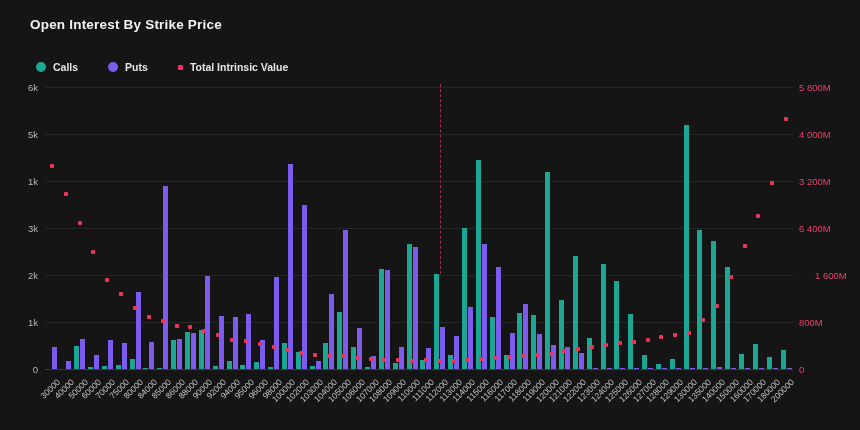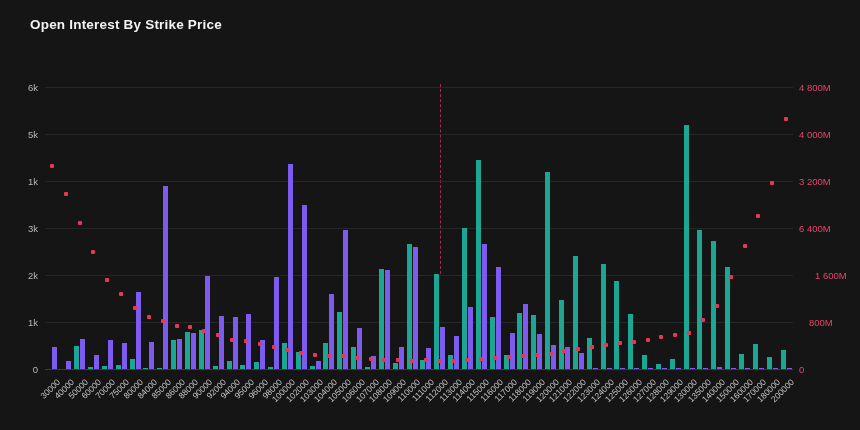--- a/index.html
+++ b/index.html
@@ -30,6 +30,20 @@
 <div class="chart">
   <div class="title">Open Interest By Strike Price</div>
 
+  <div class="legend">
+    <div class="legend-item">
+      <span class="marker-circle" id="mk-calls" style="background: rgb(28, 167, 149);"></span>
+      <span class="legend-label">Calls</span>
+    </div>
+    <div class="legend-item">
+      <span class="marker-circle" id="mk-puts" style="background: rgb(126, 91, 239);"></span>
+      <span class="legend-label">Puts</span>
+    </div>
+    <div class="legend-item">
+      <span class="marker-square" id="mk-tiv" style="background: rgb(237, 51, 87);"></span>
+      <span class="legend-label">Total Intrinsic Value</span>
+    </div>
+  </div>
 
   <div class="plot">
     <div class="maxpain-line" id="mp-line" style="left: 394.778px; top: -3px; height: 190.06px;"></div>

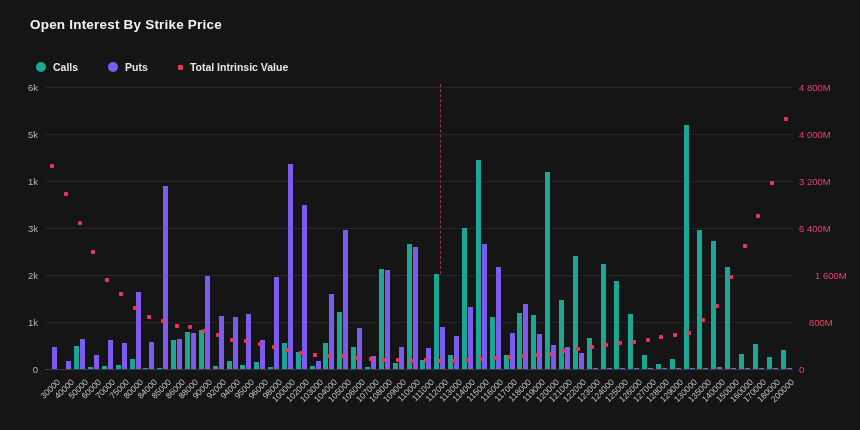--- a/index.html
+++ b/index.html
@@ -225,7 +225,7 @@
       <div class="ytick left" style="top: 369px; color: rgb(184, 184, 184);">0</div>
     </div>
   <div class="yaxis-right">
-      <div class="ytick" style="top: 87px; left: 0px; color: rgb(232, 67, 106);">4 800M</div>
+      <div class="ytick" style="top: 87px; left: 0px; color: rgb(232, 67, 106);">5 800M</div>
       <div class="ytick" style="top: 134px; left: 0px; color: rgb(232, 67, 106);">4 000M</div>
       <div class="ytick" style="top: 181px; left: 0px; color: rgb(232, 67, 106);">3 200M</div>
       <div class="ytick" style="top: 228px; left: 0px; color: rgb(232, 67, 106);">6 400M</div>

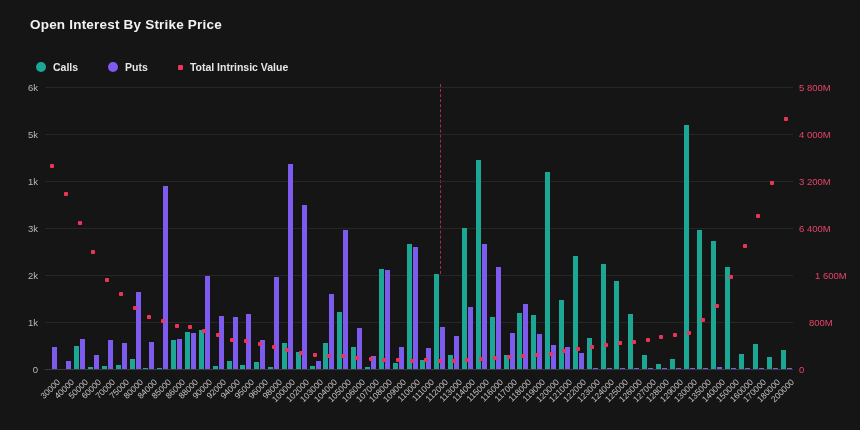--- a/index.html
+++ b/index.html
@@ -230,7 +230,7 @@
       <div class="ytick" style="top: 181px; left: 0px; color: rgb(232, 67, 106);">3 200M</div>
       <div class="ytick" style="top: 228px; left: 0px; color: rgb(232, 67, 106);">6 400M</div>
       <div class="ytick" style="top: 275px; left: 16px; color: rgb(232, 67, 106);">1 600M</div>
-      <div class="ytick" style="top: 322px; left: 10px; color: rgb(232, 67, 106);">800M</div>
+      <div class="ytick" style="top: 322px; left: 0px; color: rgb(232, 67, 106);">800M</div>
       <div class="ytick" style="top: 369px; left: 0px; color: rgb(232, 67, 106);">0</div>
     </div>
   <div class="xaxis">

